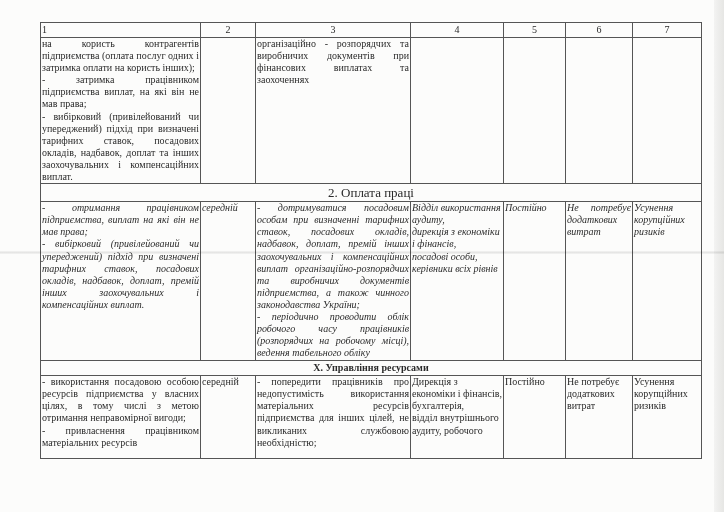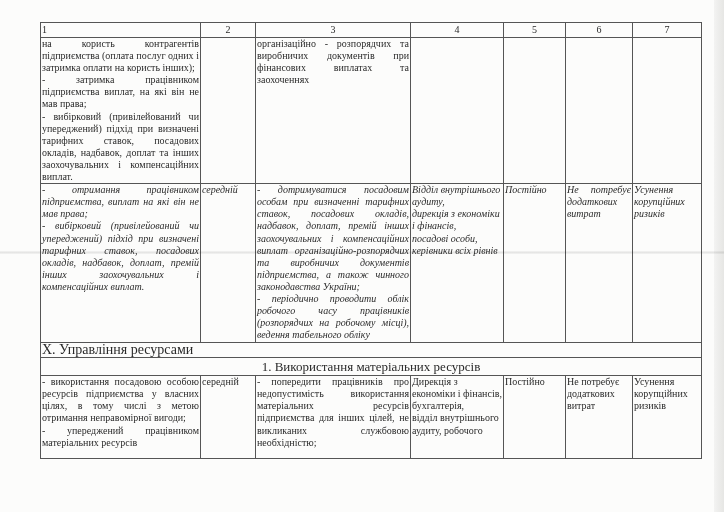--- a/index.html
+++ b/index.html
@@ -75,6 +75,9 @@
           </td>
     </tr>
 
+    <tr class="sec">
+      <td colspan="7">2. Оплата праці</td>
+    </tr>
 
     <tr class="r2">
       <td class="just">

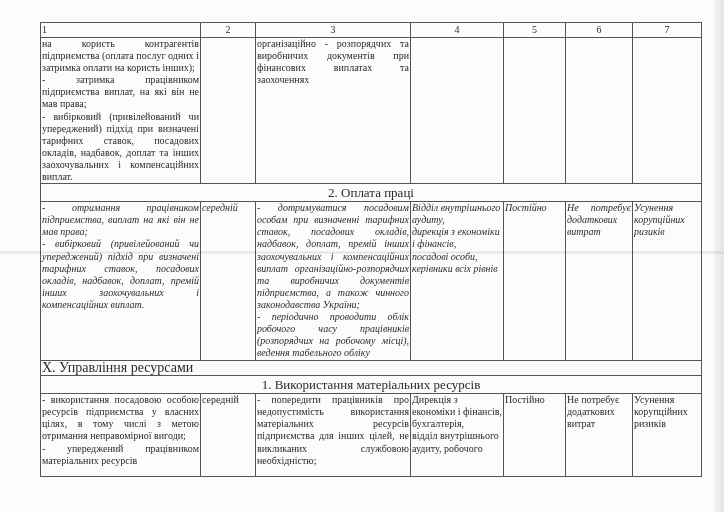--- a/index.html
+++ b/index.html
@@ -92,7 +92,7 @@
             <span class="line">- періодично проводити облік робочого часу працівників (розпорядчих на робочому місці), ведення табельного обліку</span>
           </td>
       <td>
-            <span class="line">Відділ внутрішнього аудиту,</span>
+            <span class="line">Відділ використання аудиту,</span>
             <span class="line">дирекція з економіки і фінансів,</span>
             <span class="line">посадові особи, керівники всіх рівнів</span>
           </td>

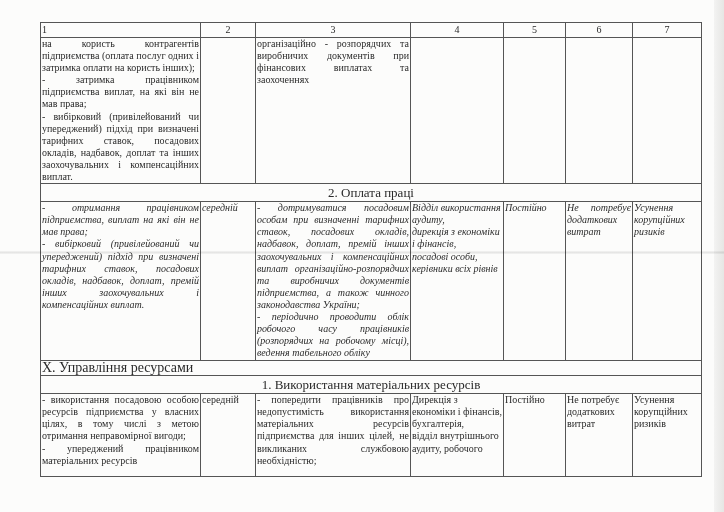--- a/index.html
+++ b/index.html
@@ -16,7 +16,7 @@
   .hdr td { text-align:center; height:14px; font-size:10px; line-height:13px; }
   .hdr td:first-child { text-align:left; }
   .sec td { text-align:center; font-size:13px; line-height:17px; height:17px; }
-  .secb td { font-size:14px; line-height:14px; height:13px; font-weight:normal; }
+  .secb td { text-align:center; font-size:10px; line-height:14px; height:13px; font-weight:bold; }
   .r1 td { height:144px; }
   .r2 td { height:158px;font-style:italic; }
   .r3 td { height:82px; }

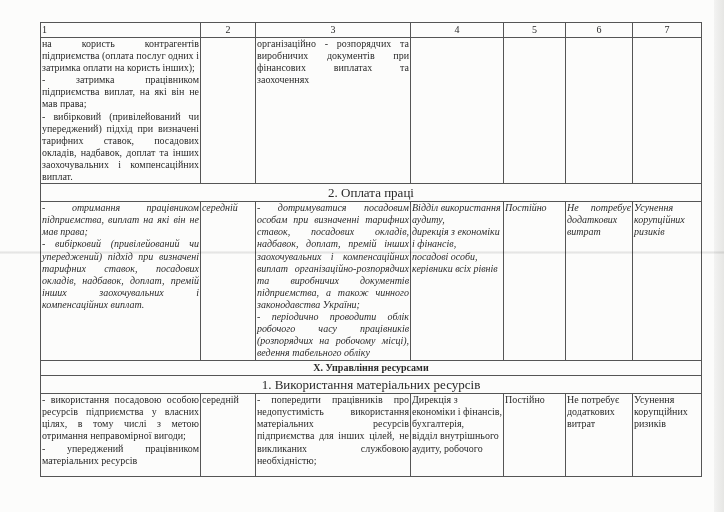--- a/index.html
+++ b/index.html
@@ -111,9 +111,6 @@
       <td colspan="7">X. Управління ресурсами</td>
     </tr>
 
-    <tr class="sec">
-      <td colspan="7">1. Використання матеріальних ресурсів</td>
-    </tr>
 
     <tr class="r3">
       <td class="just">

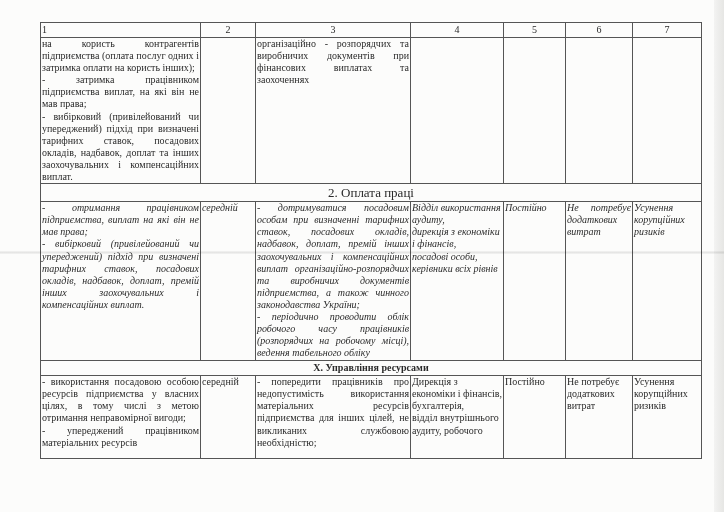--- a/index.html
+++ b/index.html
@@ -115,7 +115,7 @@
     <tr class="r3">
       <td class="just">
             <span class="line">- використання посадовою особою ресурсів підприємства у власних цілях, в тому числі з метою отримання неправомірної вигоди;</span>
-            <span class="line">- упереджений працівником матеріальних ресурсів</span>
+            <span class="line">- привласнення працівником матеріальних ресурсів</span>
           </td>
       <td>
             <span class="line">середній</span>

